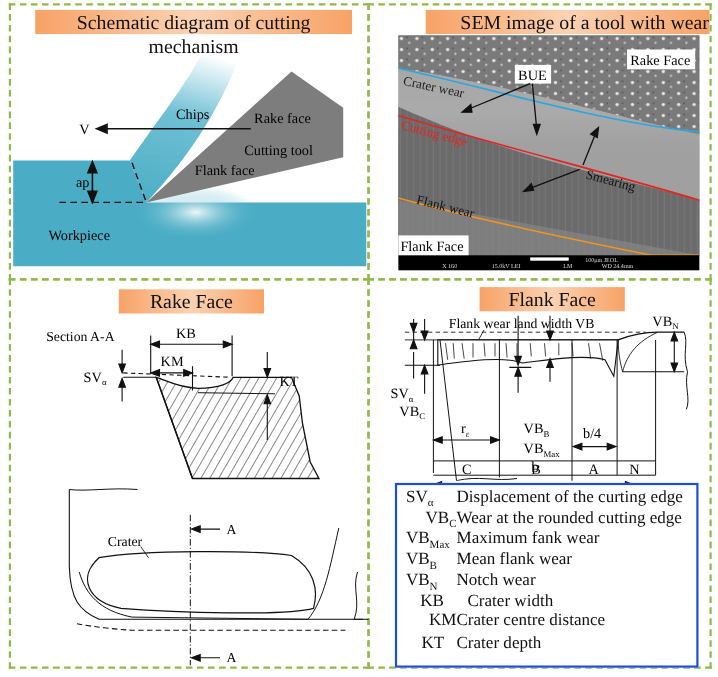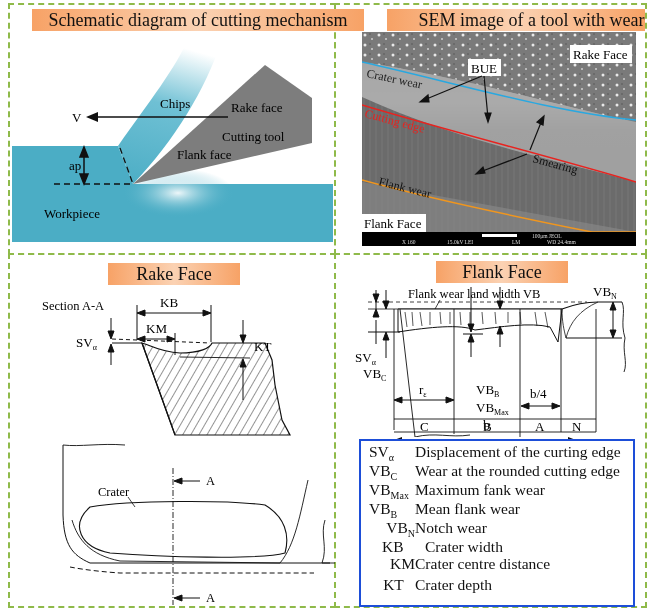--- a/index.html
+++ b/index.html
@@ -58,7 +58,7 @@
   <text x="69" y="170" font-size="13">ap</text>
   <text x="44" y="218" font-size="13">Workpiece</text>
 </svg>
-<div class="title-badge" style="left:32px;top:9px;width:332px;">Schematic diagram of cutting mechanism</div>
+<div class="title-badge" style="left:32px;top:9px;width:288px;">Schematic diagram of cutting mechanism</div>
 
 <svg style="position:absolute;left:362px;top:32px" width="274" height="214">
   <defs>

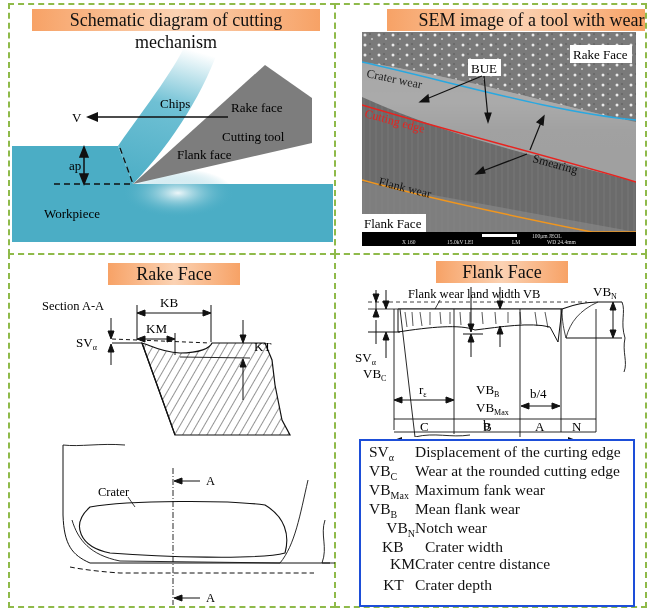--- a/index.html
+++ b/index.html
@@ -263,7 +263,7 @@
 
 <div class="legend">
   <div class="lg-row" style="top:2px;"><span class="lg-sym"><span>SV</span><sub>α</sub></span><span>Displacement of the curting edge</span></div>
-  <div class="lg-row" style="top:21px;"><span class="lg-sym"><span>VB</span><sub>C</sub></span><span>Wear at the rounded cutting edge</span></div>
+  <div class="lg-row" style="top:21px;text-align:right;"><span class="lg-sym"><span>VB</span><sub>C</sub></span><span>Wear at the rounded cutting edge</span></div>
   <div class="lg-row" style="top:40px;"><span class="lg-sym"><span>VB</span><sub>Max</sub></span><span>Maximum fank wear</span></div>
   <div class="lg-row" style="top:59px;"><span class="lg-sym"><span>VB</span><sub>B</sub></span><span>Mean flank wear</span></div>
   <div class="lg-row" style="top:78px;text-align:right;"><span class="lg-sym"><span>VB</span><sub>N</sub></span><span>Notch wear</span></div>

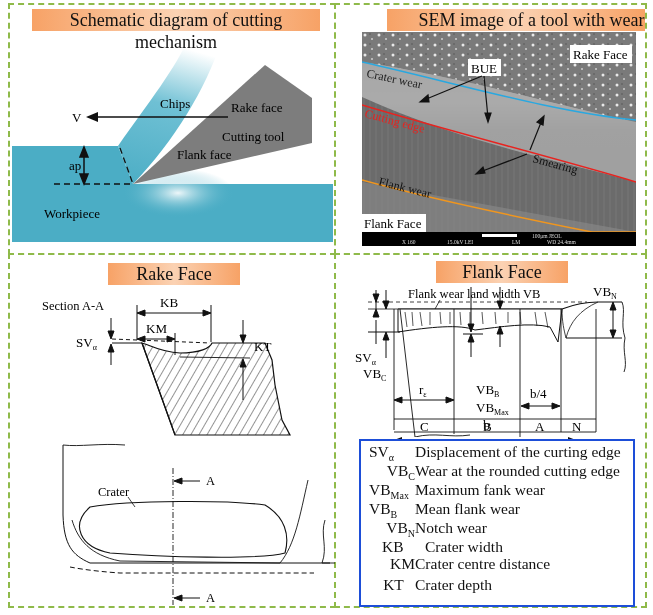--- a/index.html
+++ b/index.html
@@ -266,7 +266,7 @@
   <div class="lg-row" style="top:21px;text-align:right;"><span class="lg-sym"><span>VB</span><sub>C</sub></span><span>Wear at the rounded cutting edge</span></div>
   <div class="lg-row" style="top:40px;"><span class="lg-sym"><span>VB</span><sub>Max</sub></span><span>Maximum fank wear</span></div>
   <div class="lg-row" style="top:59px;"><span class="lg-sym"><span>VB</span><sub>B</sub></span><span>Mean flank wear</span></div>
-  <div class="lg-row" style="top:78px;text-align:right;"><span class="lg-sym"><span>VB</span><sub>N</sub></span><span>Notch wear</span></div>
+  <div class="lg-row" style="top:78px;"><span class="lg-sym"><span>VB</span><sub>N</sub></span><span>Notch wear</span></div>
   <div class="lg-row" style="top:97px;margin-left:10px;"><span class="lg-sym" style="padding-left:3px;width:43px;"><span>KB</span></span><span>Crater width</span></div>
   <div class="lg-row" style="top:114px;text-align:right;"><span class="lg-sym" style="padding-left:3px;width:43px;"><span>KM</span></span><span>Crater centre distance</span></div>
   <div class="lg-row" style="top:135px;text-align:center;"><span class="lg-sym" style="padding-left:3px;width:43px;"><span>KT</span></span><span>Crater depth</span></div>

